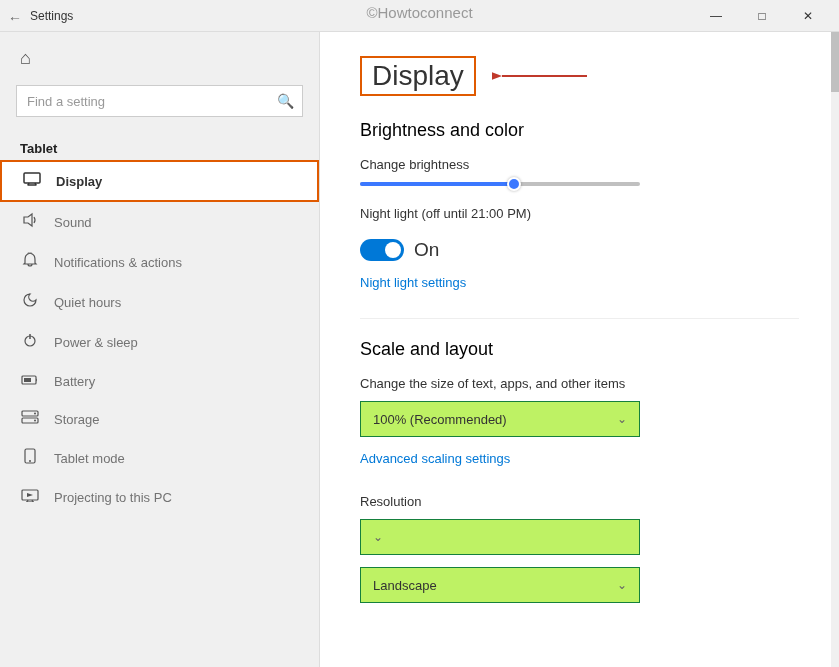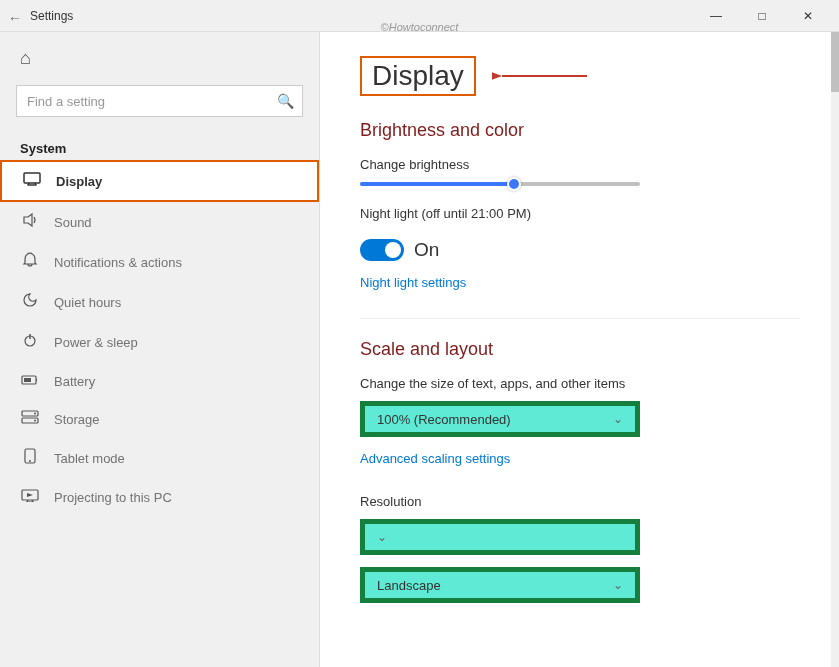--- a/index.html
+++ b/index.html
@@ -47,12 +47,11 @@
     }
     .watermark {
       position: absolute;
-      top: 21px;
+      top: 4px;
       left: 50%;
       transform: translateX(-50%);
-      font-size: 11px;
+      font-size: 15px;
       color: #999;
-      font-style: italic;
     }
     .app-body {
       display: flex;

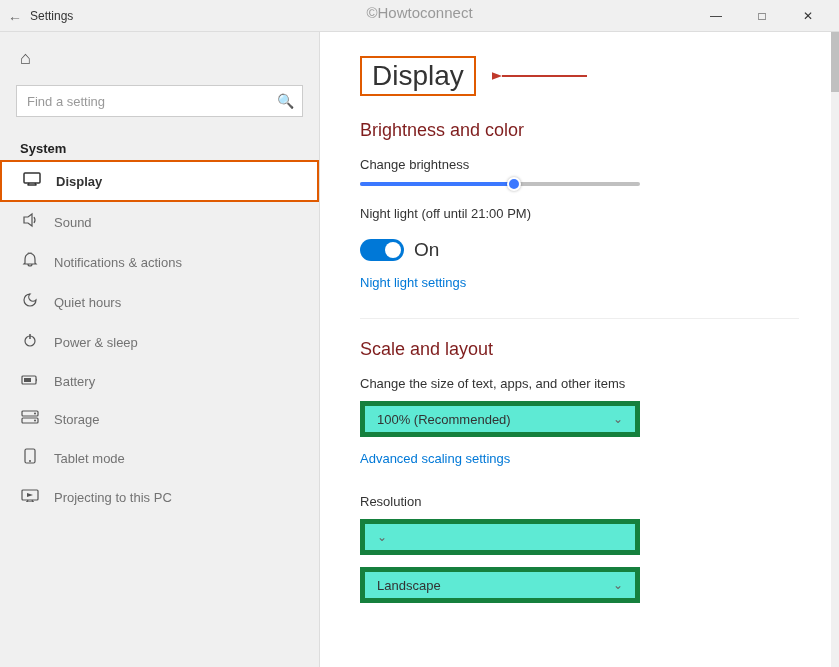--- a/index.html
+++ b/index.html
@@ -174,7 +174,7 @@
     .section-title {
       font-size: 18px;
       font-weight: 400;
-      color: #7f1d1d;
+      color: #000000;
       margin-bottom: 16px;
     }
     .setting-label {

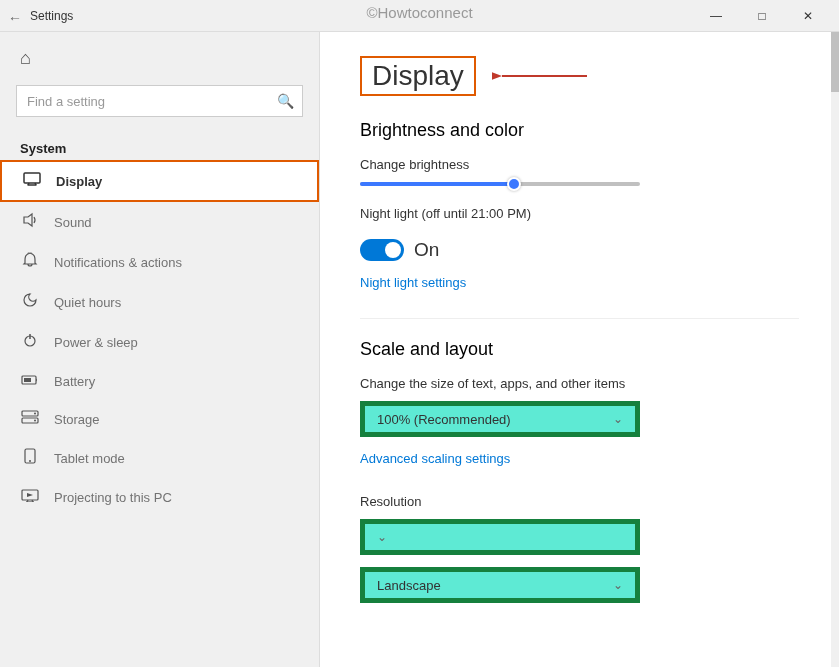--- a/index.html
+++ b/index.html
@@ -280,7 +280,7 @@
       <input type="text" placeholder="Find a setting" style="">
       <span class="search-icon-btn">🔍</span>
     </div>
-    <div class="sidebar-section-title">System</div>
+    <div class="sidebar-section-title">Tablet</div>
 
     <div class="sidebar-item active">
       <span class="sidebar-item-icon">

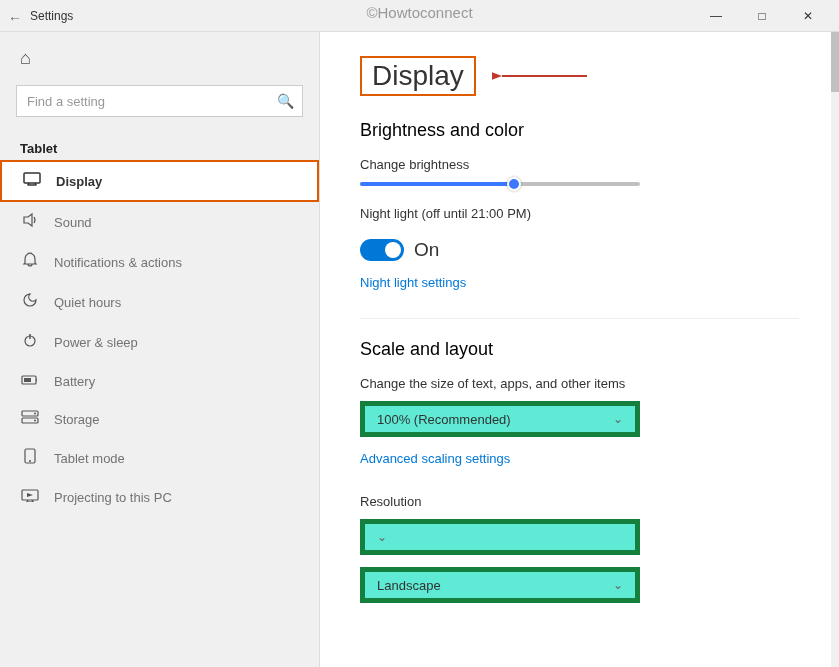--- a/index.html
+++ b/index.html
@@ -238,8 +238,8 @@
     .dropdown {
       width: 280px;
       height: 36px;
-      border: 5px solid #15803d;
-      background: #5eead4;
+      border: 1px solid #15803d;
+      background: #bef264;
       display: flex;
       align-items: center;
       justify-content: space-between;

